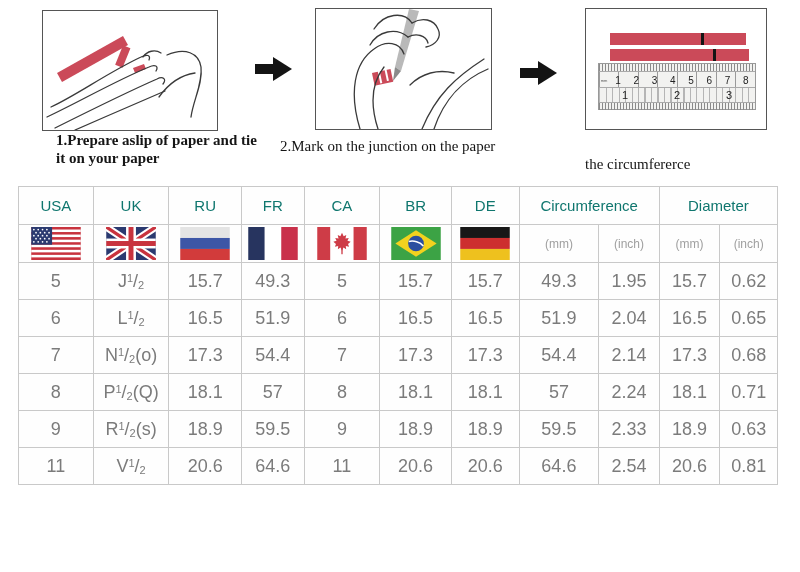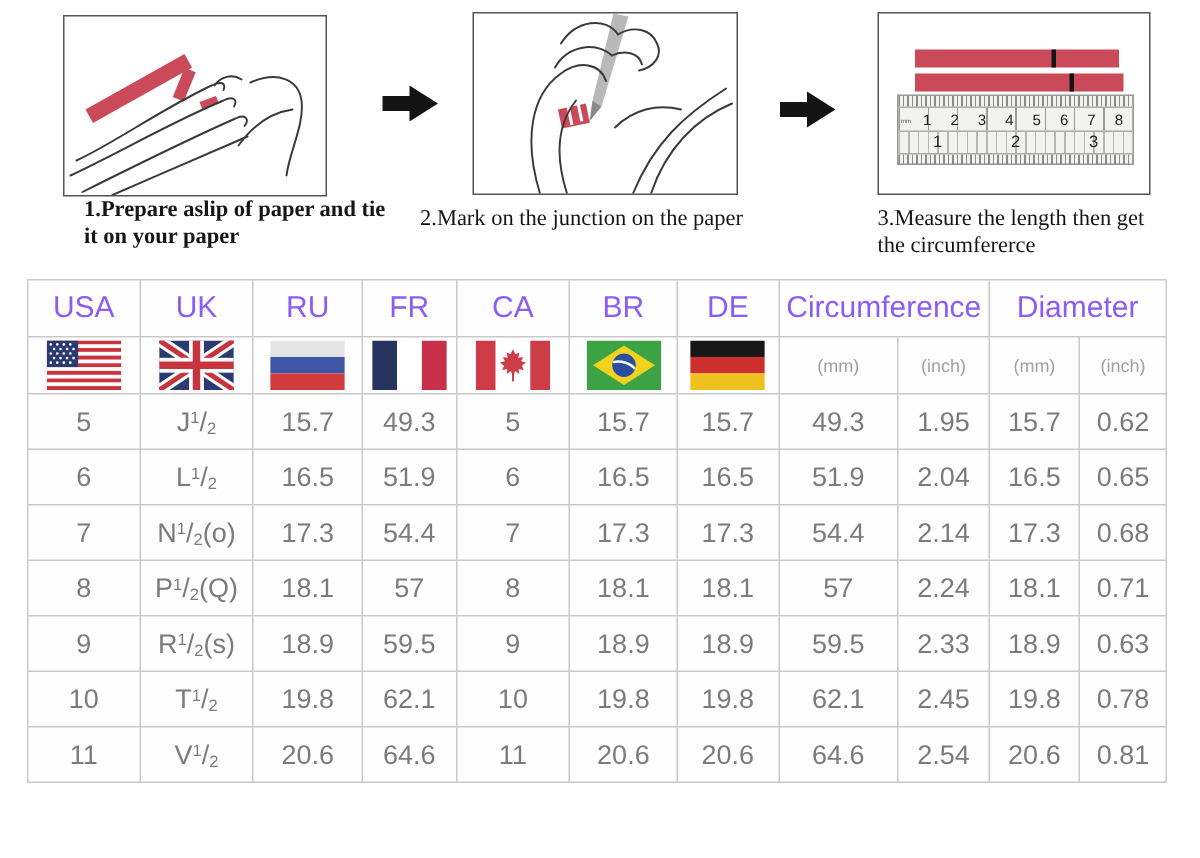--- a/index.html
+++ b/index.html
@@ -149,7 +149,7 @@
   <span>2.Mark on the junction on the paper</span>
 </div>
 <div class="caption" id="cap3">
-  <span>3.Measure the length then get</span><br>
+  <br>
   <span>the circumfererce</span>
 </div>
 

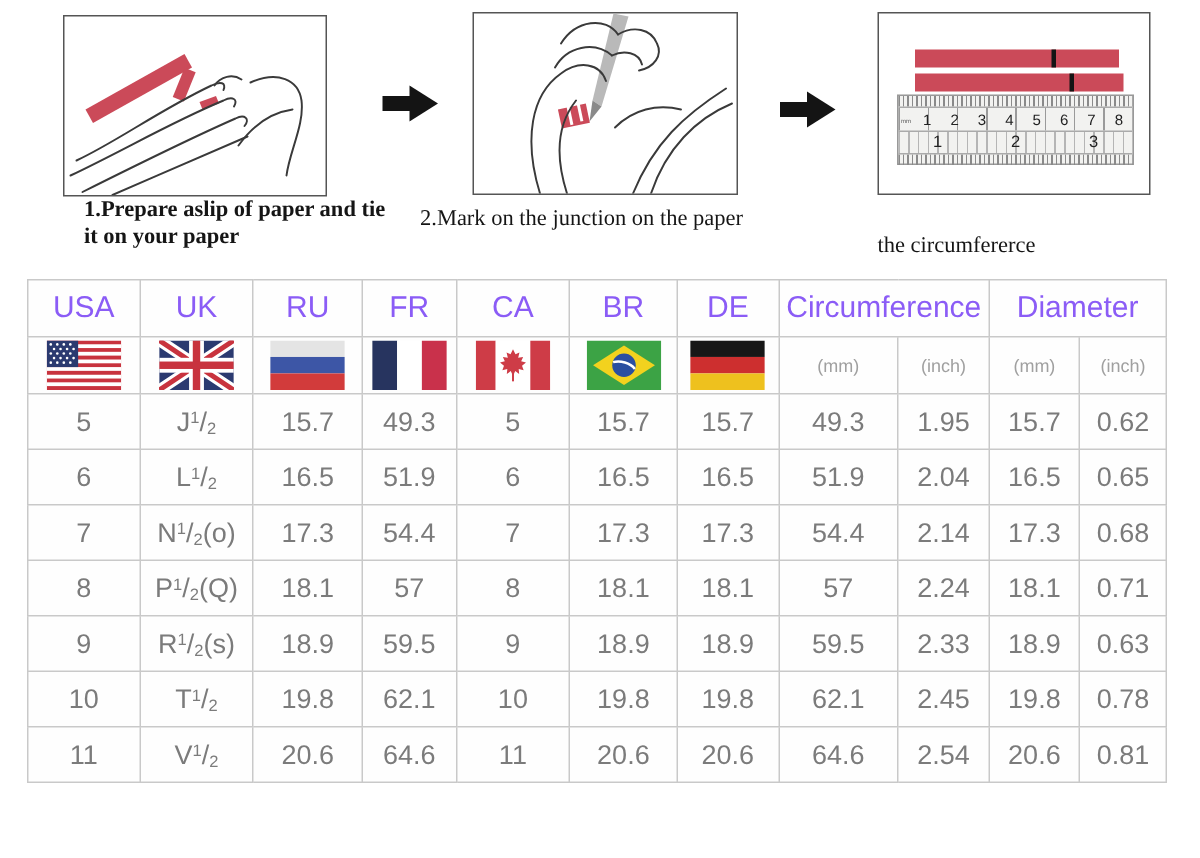--- a/index.html
+++ b/index.html
@@ -47,7 +47,7 @@
   #sizetable th,#sizetable td{border:1px solid #c9c9c9;text-align:center;
              vertical-align:middle;padding:0;background:#fefefe;}
   #sizetable thead th{height:37px;font-weight:normal;}
-  .country-code,.measure-label{font-size:20px;color:#8b5cf6;}
+  .country-code,.measure-label{font-size:15px;color:#0f766e;}
   .flag-row th{height:37px;}
   .subunit{font-size:12px;color:#a0a0a0;}
   #sizetable tbody td{height:36px;font-size:18px;color:#7b7b7b;}

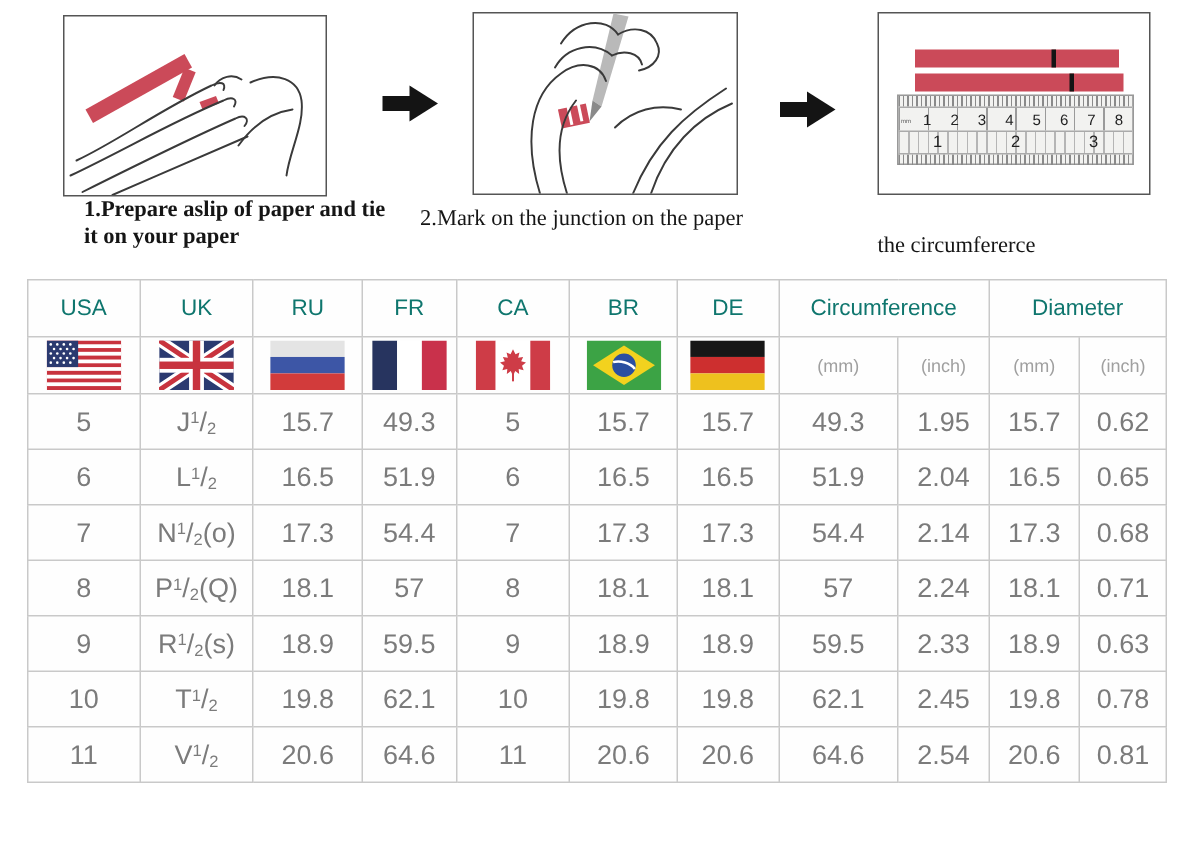--- a/index.html
+++ b/index.html
@@ -338,19 +338,6 @@
         <td>0.63</td>
       </tr>
       <tr>
-        <td>10</td>
-        <td>T<sup>1</sup>/<sub>2</sub></td>
-        <td>19.8</td>
-        <td>62.1</td>
-        <td>10</td>
-        <td>19.8</td>
-        <td>19.8</td>
-        <td>62.1</td>
-        <td>2.45</td>
-        <td>19.8</td>
-        <td>0.78</td>
-      </tr>
-      <tr>
         <td>11</td>
         <td>V<sup>1</sup>/<sub>2</sub></td>
         <td>20.6</td>

